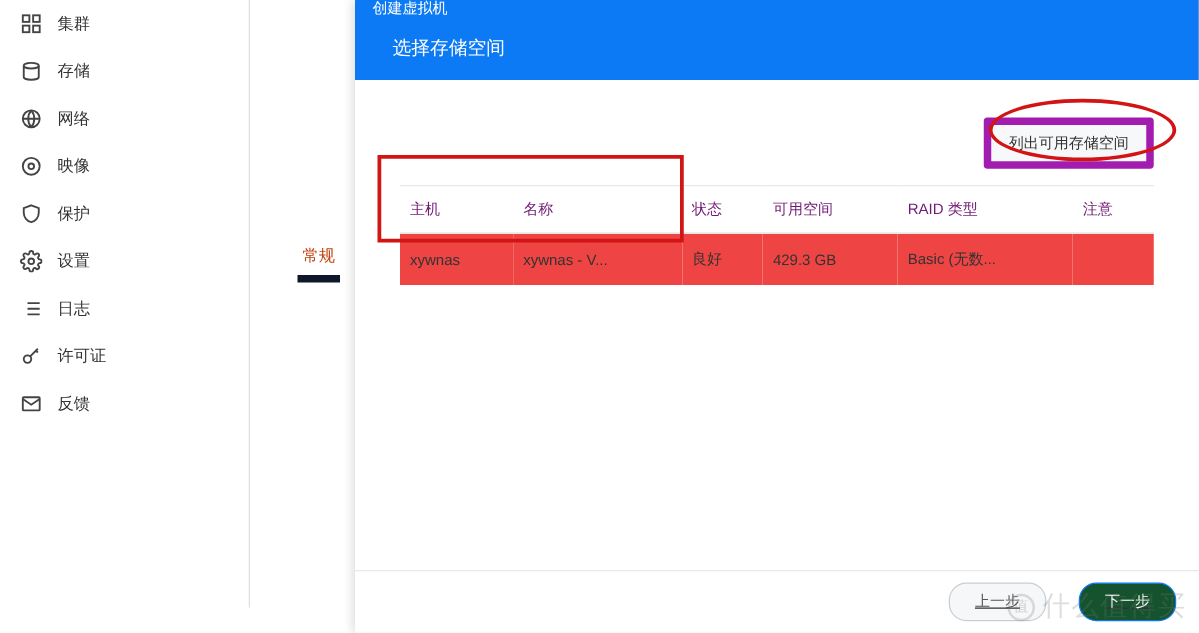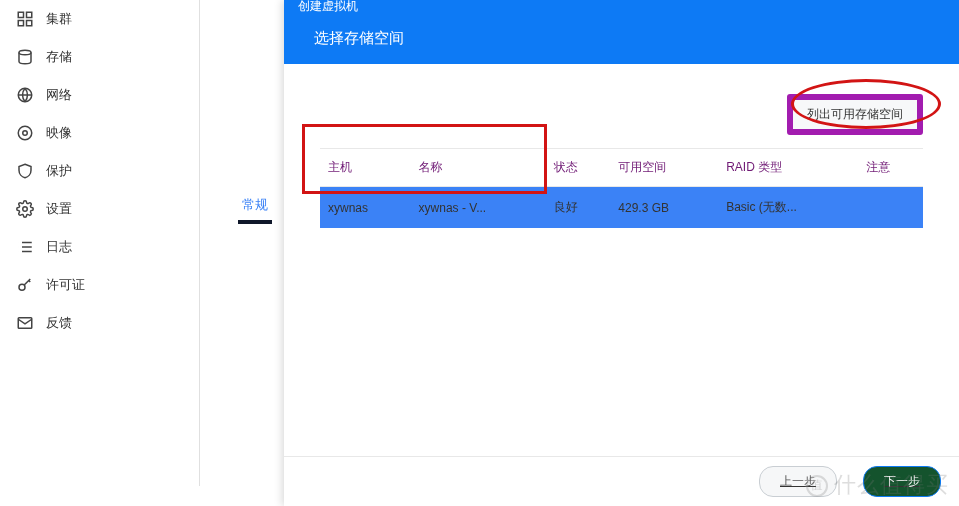--- a/index.html
+++ b/index.html
@@ -54,8 +54,8 @@
     }
     .tab {
       padding: 6px 4px;
-      color: #3b82f6;
-      border-bottom: 4px solid #0f172a;
+      color: #c2410c;
+      border-bottom: 6px solid #0f172a;
     }
     .modal {
       position: absolute;

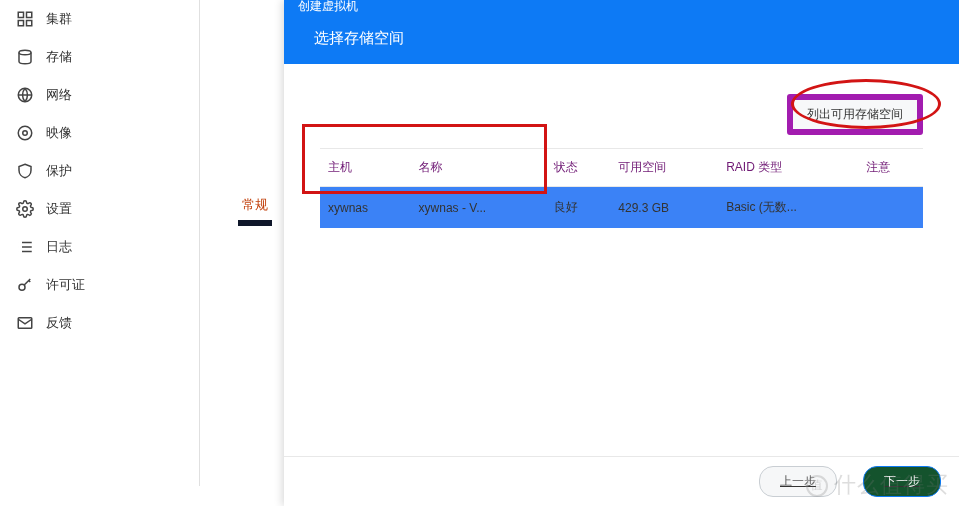--- a/index.html
+++ b/index.html
@@ -125,7 +125,7 @@
     }
     .table tbody td {
       padding: 12px 8px;
-      background: #3b82f6;
+      background: #ef4444;
       color: #333;
     }
     .status-good { color: #1aa94c; }

